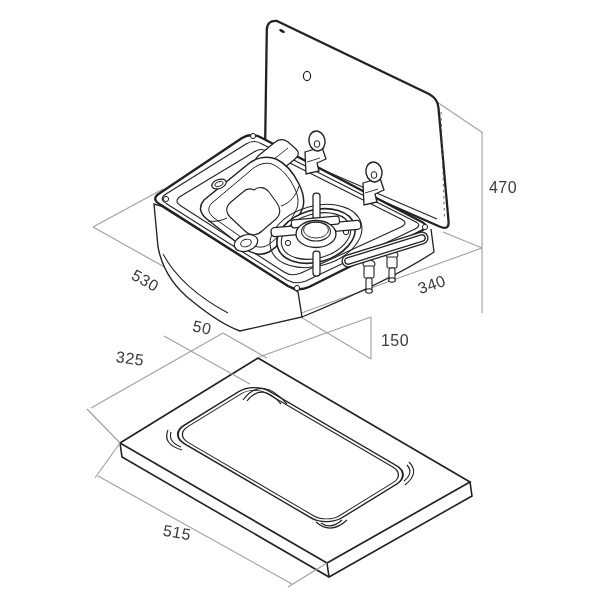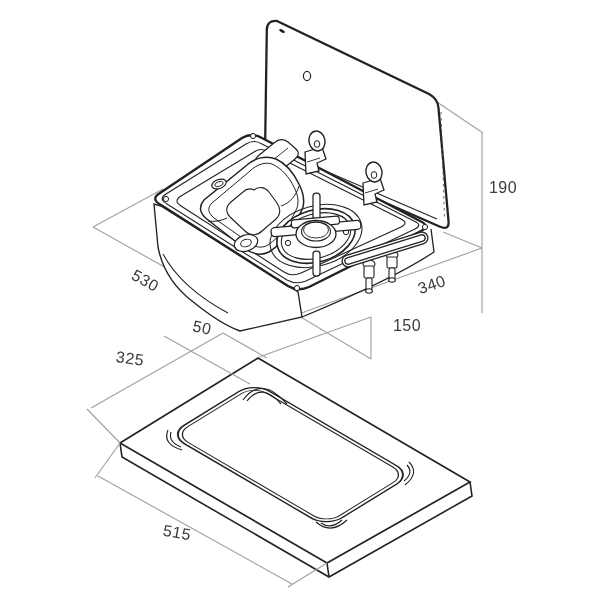--- a/index.html
+++ b/index.html
@@ -180,7 +180,7 @@
 
 <div class="dim-label dl-530">530</div>
 <div class="dim-label dl-340">340</div>
-<div class="dim-label dl-310">190</div>
+<div class="dim-label dl-310">470</div>
 <div class="dim-label dl-150">150</div>
 <div class="dim-label dl-50">50</div>
 <div class="dim-label dl-325">325</div>

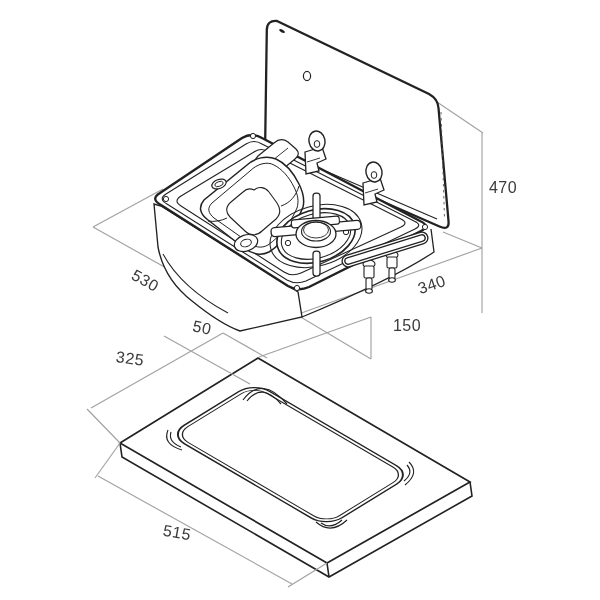--- a/index.html
+++ b/index.html
@@ -11,7 +11,7 @@
   .dl-530{left:122px;top:272px;transform:rotate(29deg);}
   .dl-340{left:409px;top:276px;transform:rotate(-19deg);}
   .dl-310{left:480px;top:179px;}
-  .dl-150{left:372px;top:317px;margin-left:12px;}
+  .dl-150{left:372px;top:332px;}
   .dl-50 {left:179px;top:319px;transform:rotate(12deg);}
   .dl-325{left:107px;top:350px;transform:rotate(8deg);}
   .dl-515{left:154px;top:524px;transform:rotate(10deg);}

